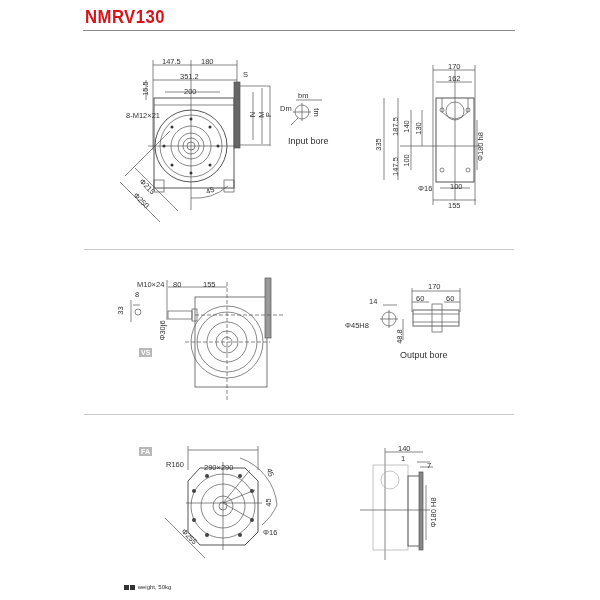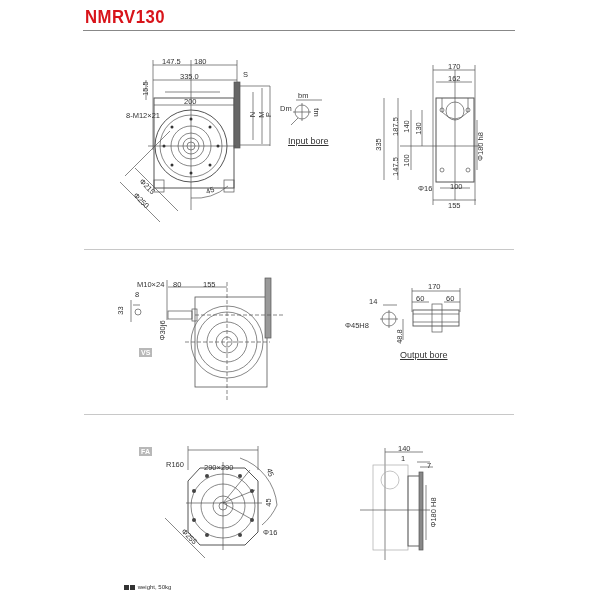--- a/index.html
+++ b/index.html
@@ -188,7 +188,7 @@
 
 <div>
   <span class="lbl" style="left:162px;top:57px">147.5</span>
-  <span class="lbl" style="left:194px;top:57px">180</span>
+  <span class="lbl" style="left:201px;top:57px">180</span>
   <span class="lbl" style="left:180px;top:72px">335.0</span>
   <span class="lbl" style="left:184px;top:97px">200</span>
   <span class="lbl" style="left:138px;top:84px;transform:rotate(-90deg)">15.5</span>

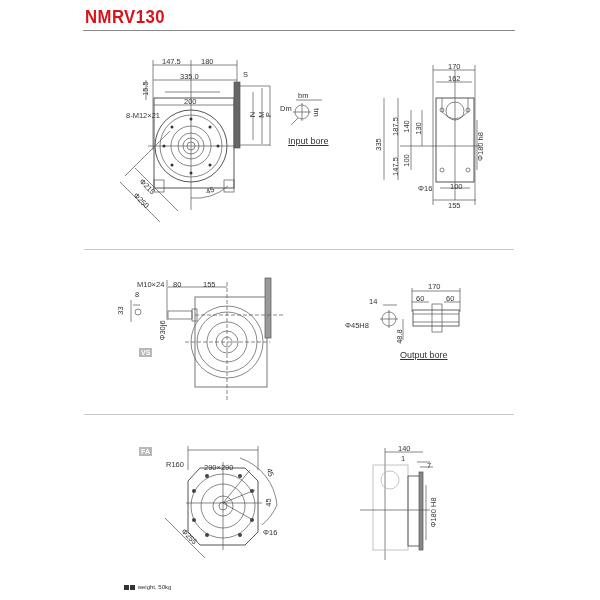--- a/index.html
+++ b/index.html
@@ -189,7 +189,7 @@
 <div>
   <span class="lbl" style="left:162px;top:57px">147.5</span>
   <span class="lbl" style="left:201px;top:57px">180</span>
-  <span class="lbl" style="left:180px;top:72px">335.0</span>
+  <span class="lbl" style="left:180px;top:72px">351.2</span>
   <span class="lbl" style="left:184px;top:97px">200</span>
   <span class="lbl" style="left:138px;top:84px;transform:rotate(-90deg)">15.5</span>
   <span class="lbl" style="left:126px;top:111px">8-M12×21</span>

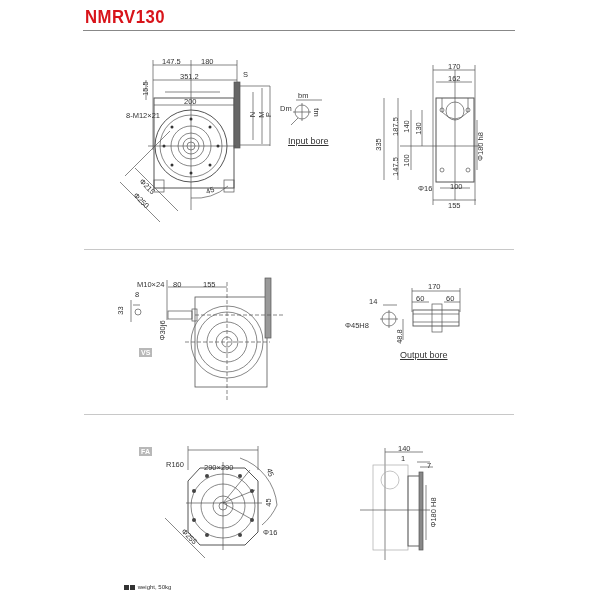--- a/index.html
+++ b/index.html
@@ -190,7 +190,7 @@
   <span class="lbl" style="left:162px;top:57px">147.5</span>
   <span class="lbl" style="left:201px;top:57px">180</span>
   <span class="lbl" style="left:180px;top:72px">351.2</span>
-  <span class="lbl" style="left:184px;top:97px">200</span>
+  <span class="lbl" style="left:184px;top:87px">200</span>
   <span class="lbl" style="left:138px;top:84px;transform:rotate(-90deg)">15.5</span>
   <span class="lbl" style="left:126px;top:111px">8-M12×21</span>
   <span class="lbl" style="left:243px;top:70px">S</span>

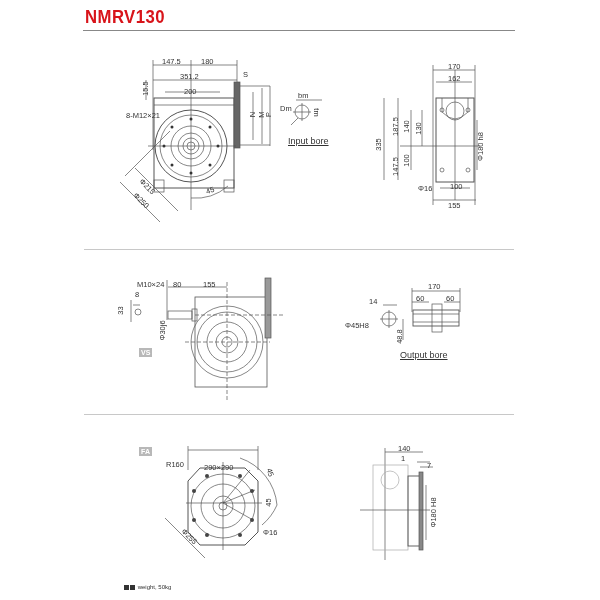--- a/index.html
+++ b/index.html
@@ -9,7 +9,7 @@
   .divider { position:absolute; left:84px; width:430px; height:1px; background:#c8c8c8; }
   svg.draw { position:absolute; left:0; top:0; width:600px; height:600px; }
   .lbl { position:absolute; font-size:7.5px; color:#333; white-space:nowrap; }
-  .caption { position:absolute; font-size:9px; color:#333; white-space:nowrap;text-decoration:underline; }
+  .caption { position:absolute; font-size:9px; color:#333; white-space:nowrap; }
   .tag { position:absolute; background:#b8b8b8; color:#fff; font-weight:bold; font-size:7px; padding:0 2px; line-height:9px; }
   .weight { position:absolute; left:124px; top:584px; font-size:6px; color:#333; white-space:nowrap; }
   .weight .sq { display:inline-block; width:5px; height:5px; background:#333; margin-right:1px; vertical-align:middle; }

